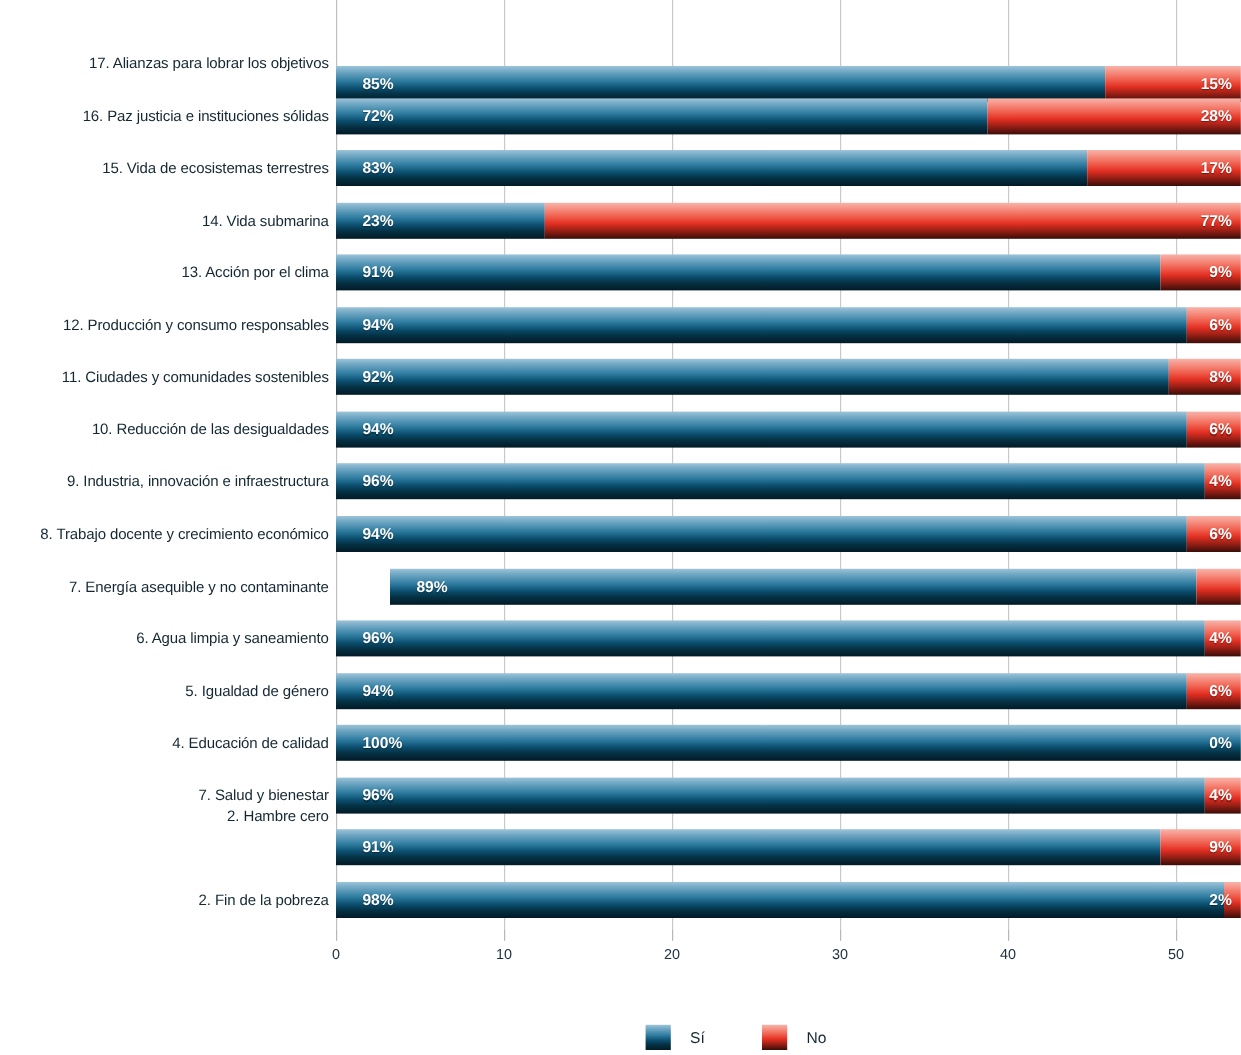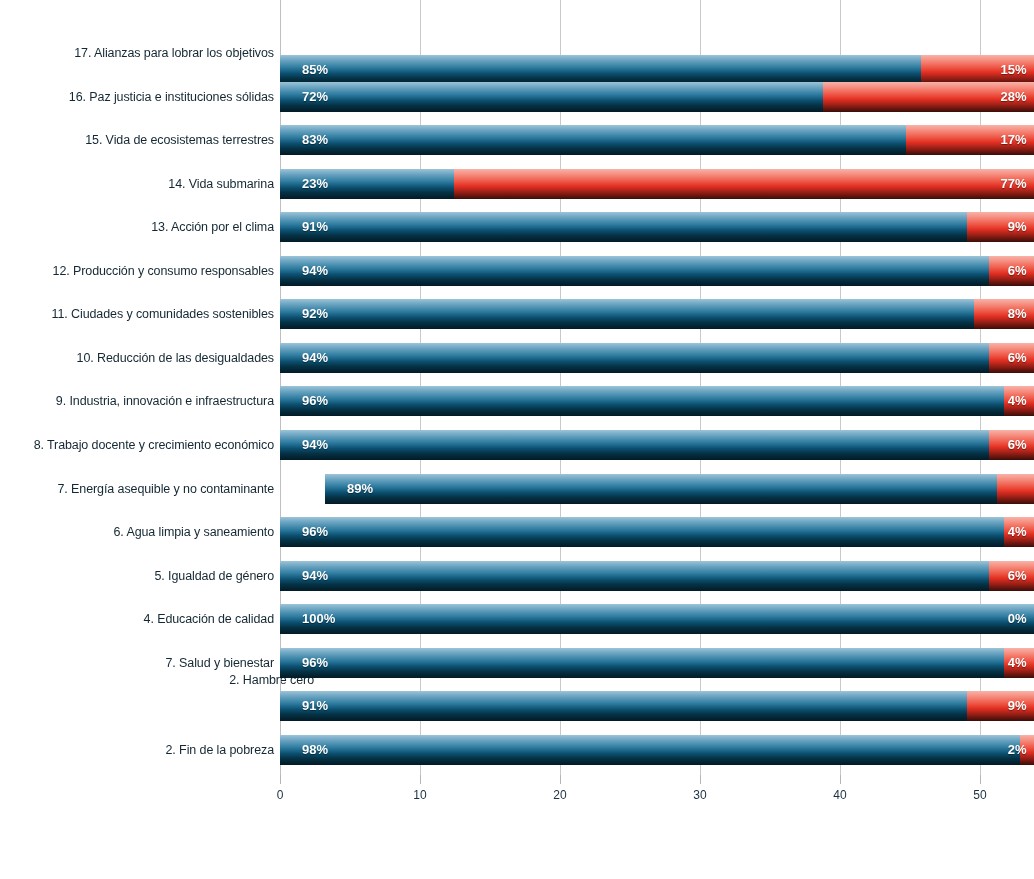--- a/index.html
+++ b/index.html
@@ -190,7 +190,7 @@
       <div class="cat-text" style="position: absolute; top: 560.6px; left: 0px; width: 274px; height: 30px;">5. Igualdad de género</div>
       <div class="cat-text" style="position: absolute; top: 604.15px; left: 0px; width: 274px; height: 30px;">4. Educación de calidad</div>
       <div class="cat-text" style="position: absolute; top: 647.7px; left: 0px; width: 274px; height: 30px;">7. Salud y bienestar</div>
-      <div class="cat-text" style="position: absolute; top: 665px; left: 0px; width: 274px; height: 30px; margin-left: 40px;">2. Hambre cero</div>
+      <div class="cat-text" style="position: absolute; top: 665px; left: 0px; width: 274px; height: 30px;">2. Hambre cero</div>
       <div class="cat-text" style="position: absolute; top: 734.8px; left: 0px; width: 274px; height: 30px;">2. Fin de la pobreza</div>
     </div>
 

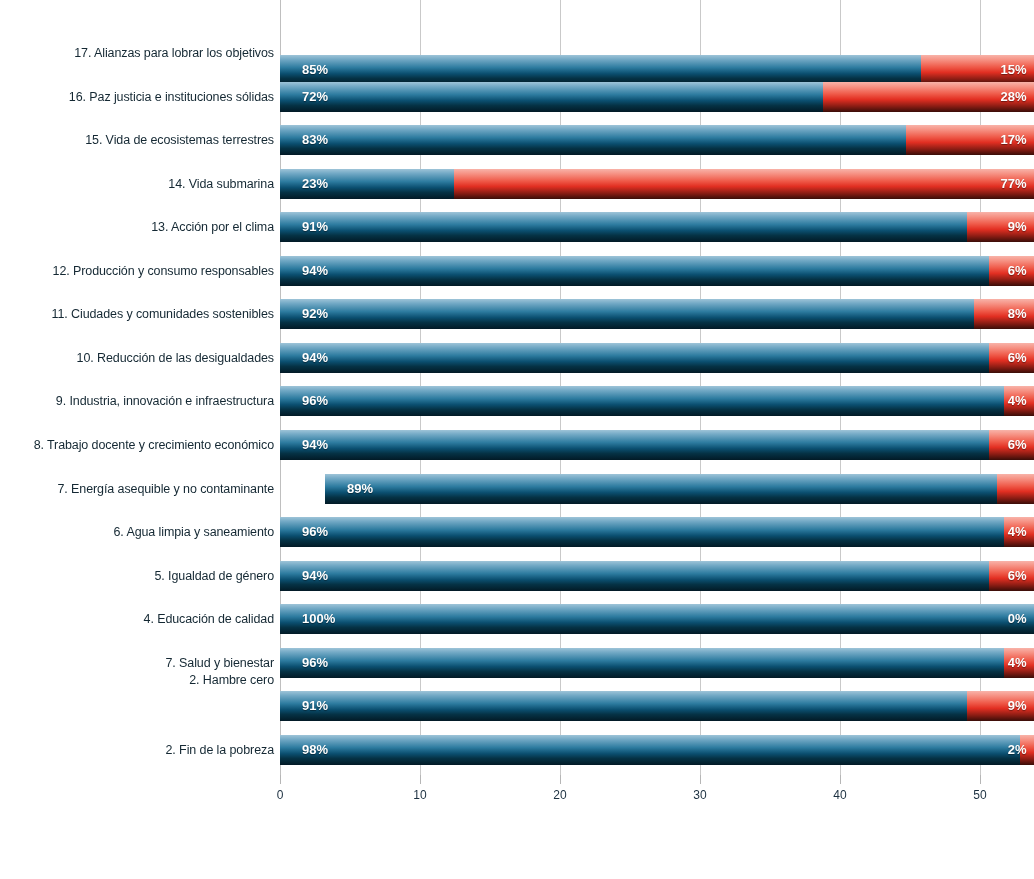--- a/index.html
+++ b/index.html
@@ -322,6 +322,16 @@
       </div>
   </div>
 
+  <div id="legend">
+      <div class="legend-item" style="left: 538px;">
+        <span class="legend-swatch si"></span>
+        <span class="legend-text">Sí</span>
+      </div>
+      <div class="legend-item" style="left: 635px;">
+        <span class="legend-swatch no"></span>
+        <span class="legend-text">No</span>
+      </div>
+    </div>
 </div>
 
 </body></html>

